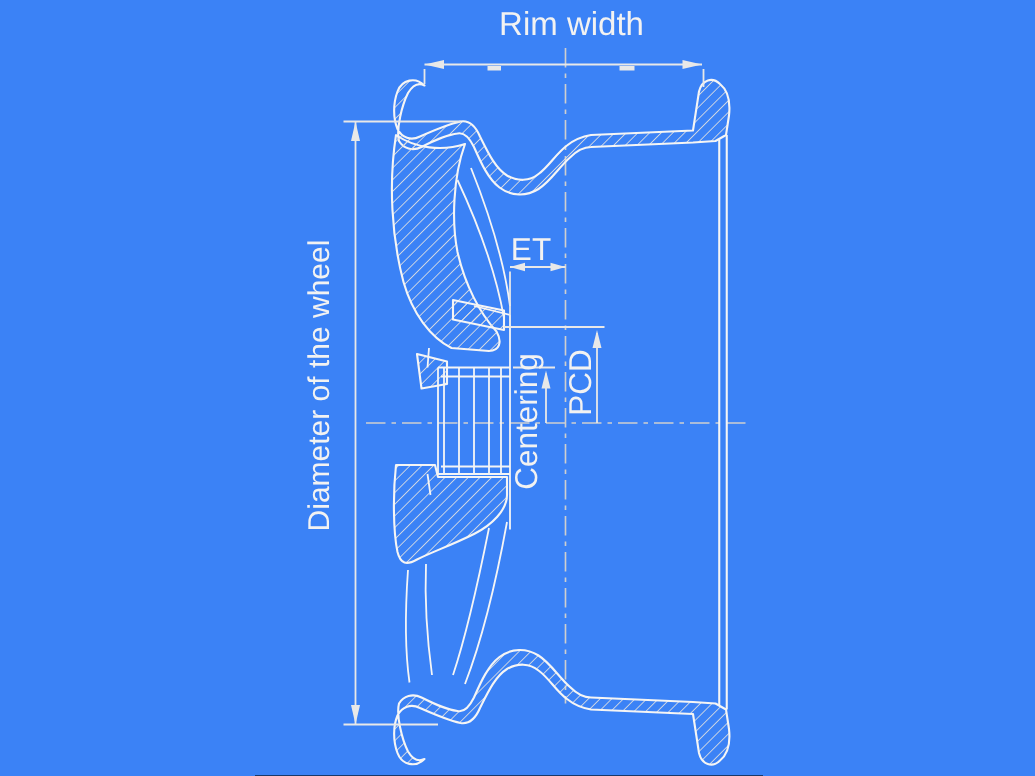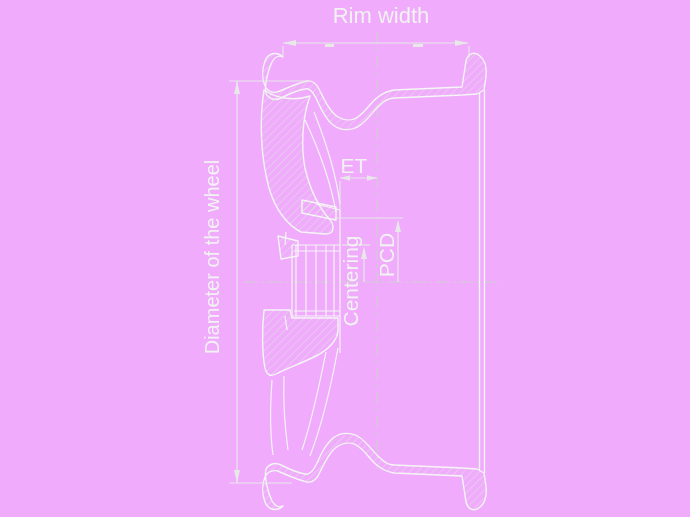--- a/index.html
+++ b/index.html
@@ -4,7 +4,7 @@
 <style>
   html,body{margin:0;padding:0;background:#000;}
   .stage{
-    position:relative;width:690px;height:517px;background:#f0abfc;
+    position:relative;width:690px;height:517px;background:#3b82f6;
     overflow:hidden;font-family:"Liberation Sans",sans-serif;
   }
   .stage svg{position:absolute;left:0;top:0;}

